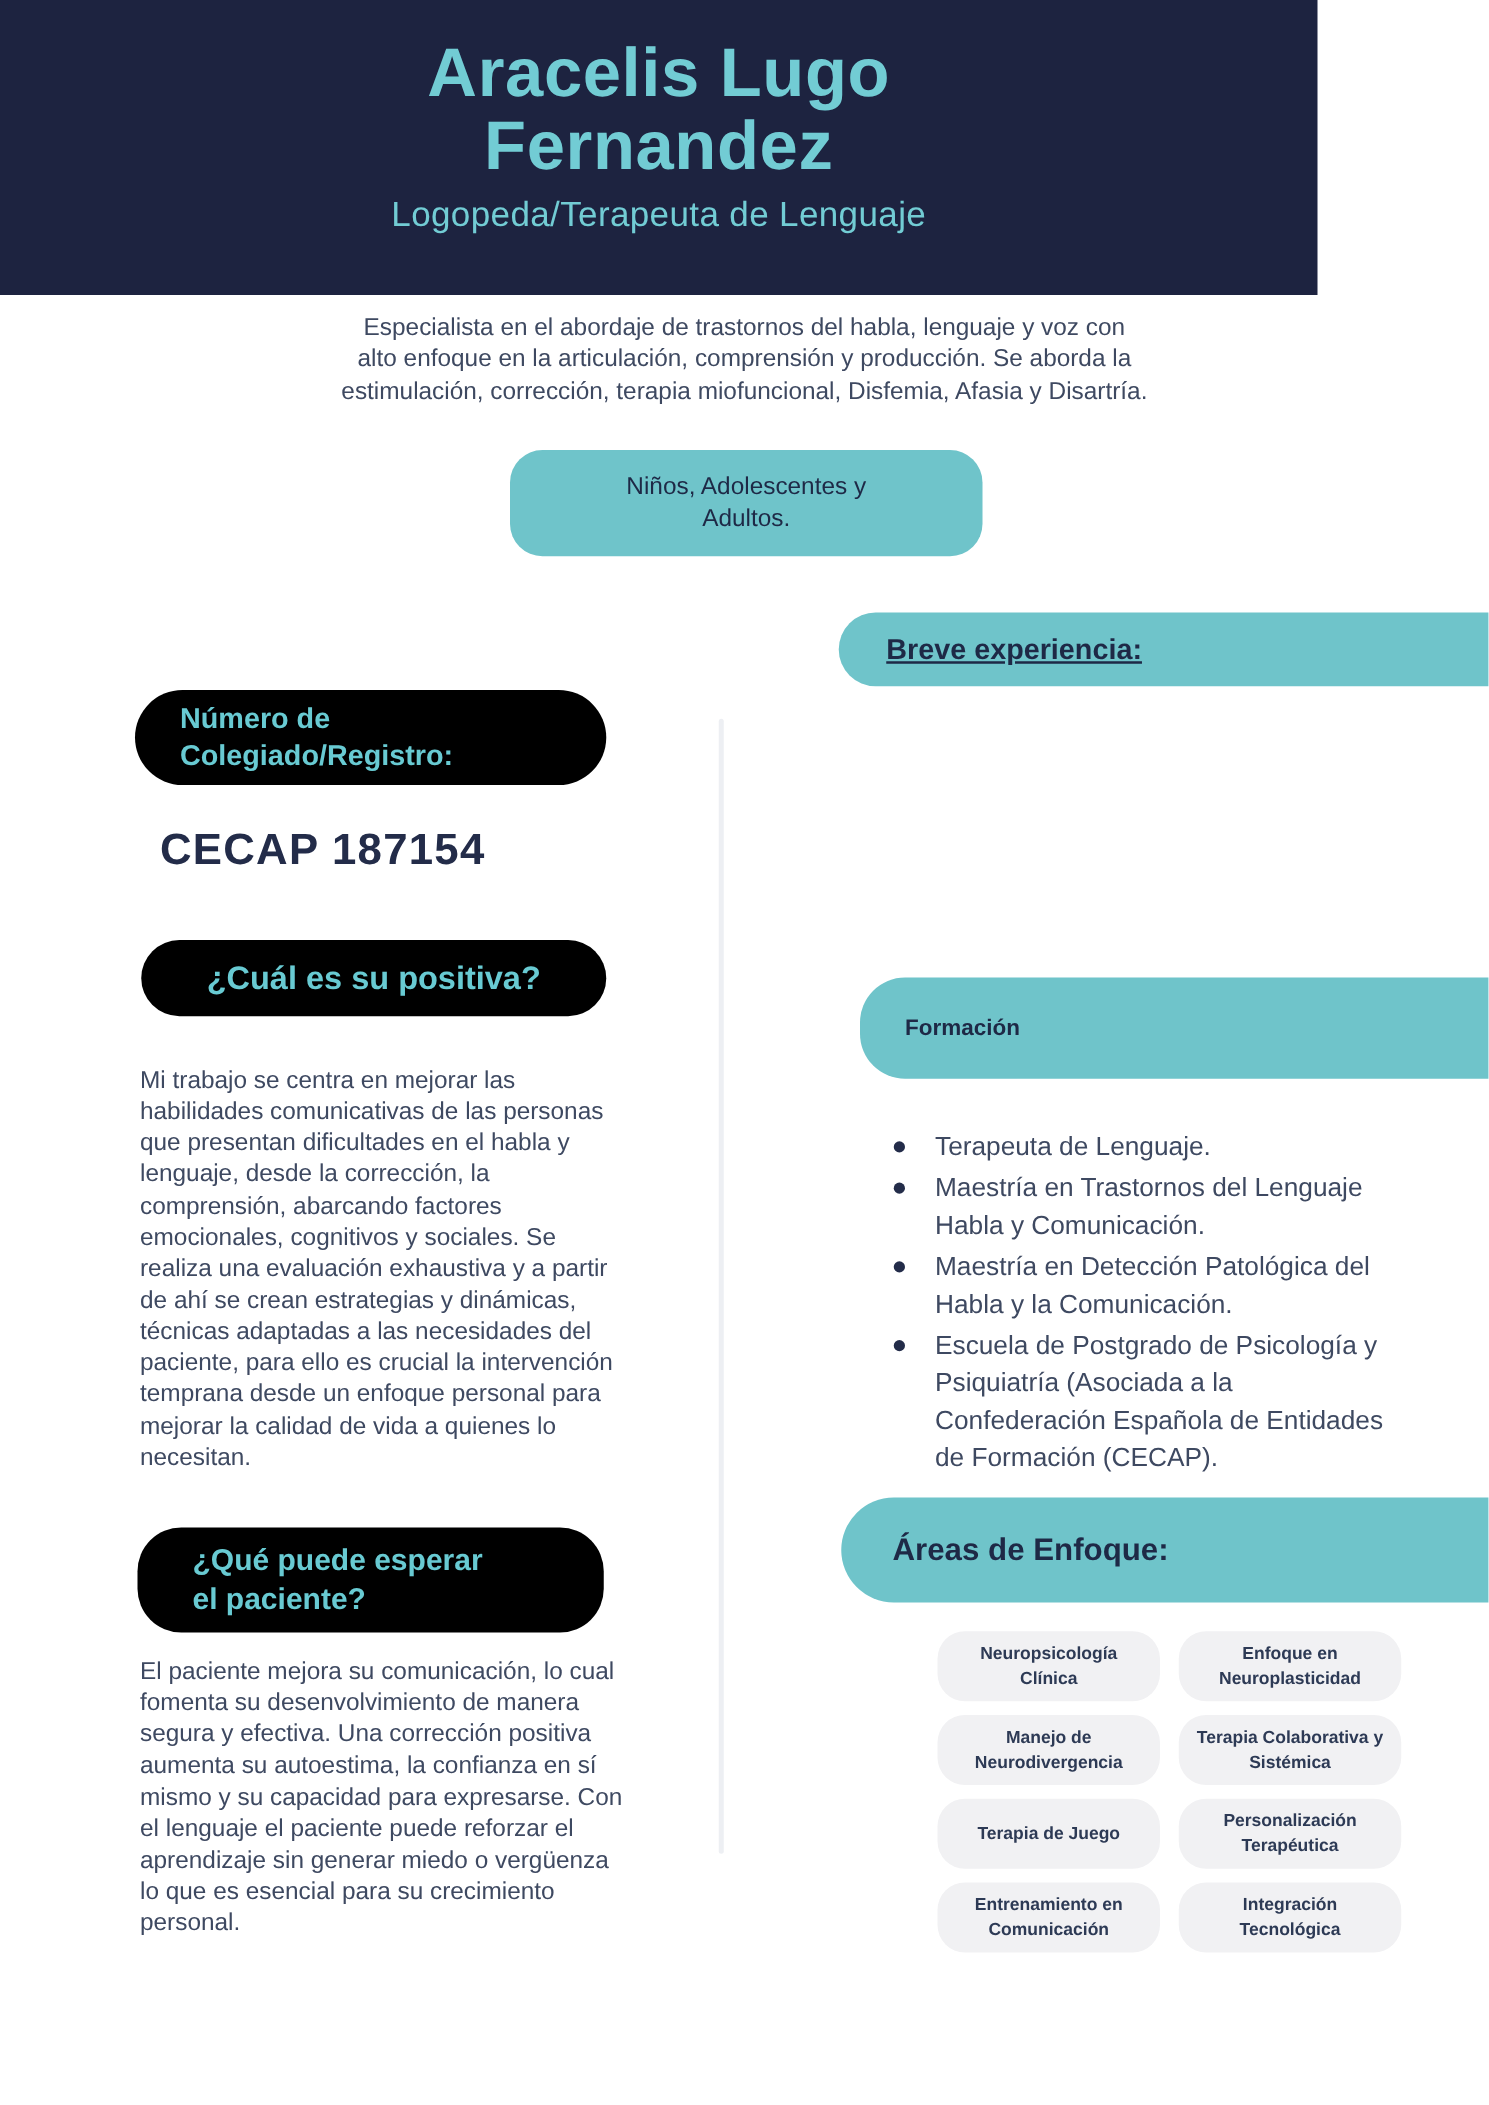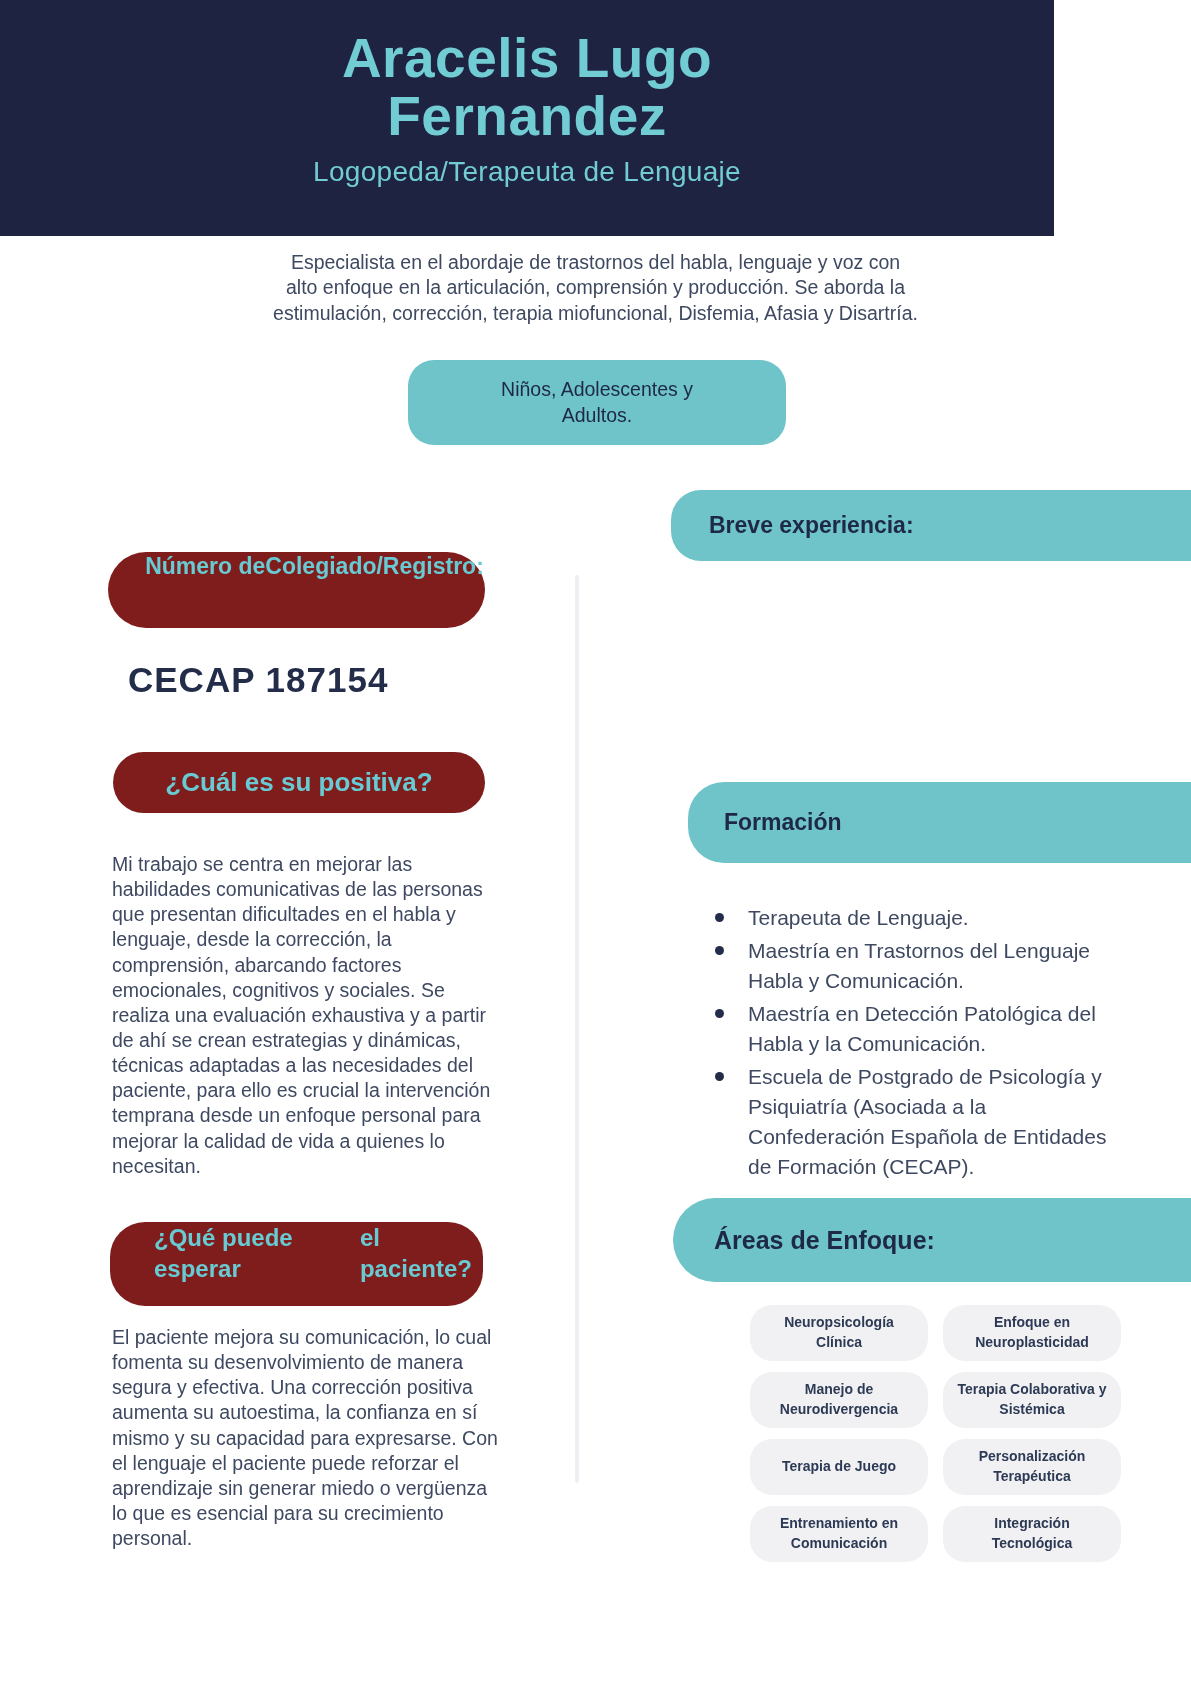--- a/index.html
+++ b/index.html
@@ -37,7 +37,7 @@
     position:absolute;right:0;background:#6fc4ca;color:#1e2946;font-weight:700;
     display:flex;flex-direction:column;justify-content:center;box-sizing:border-box;
   }
-  .banner-exp{left:671px;top:490px;height:71px;border-radius:30px 0 0 30px;padding-left:38px;font-size:23px;}
+  .banner-exp{left:671px;top:490px;height:59px;border-radius:30px 0 0 30px;padding-left:38px;font-size:23px;text-decoration:underline;}
   .banner-form{left:688px;top:782px;height:81px;border-radius:36px 0 0 36px;padding-left:36px;font-size:23px;line-height:1.3;}
   .banner-areas{left:673px;top:1198px;height:84px;border-radius:42px 0 0 42px;padding-left:41px;font-size:25px;}
   

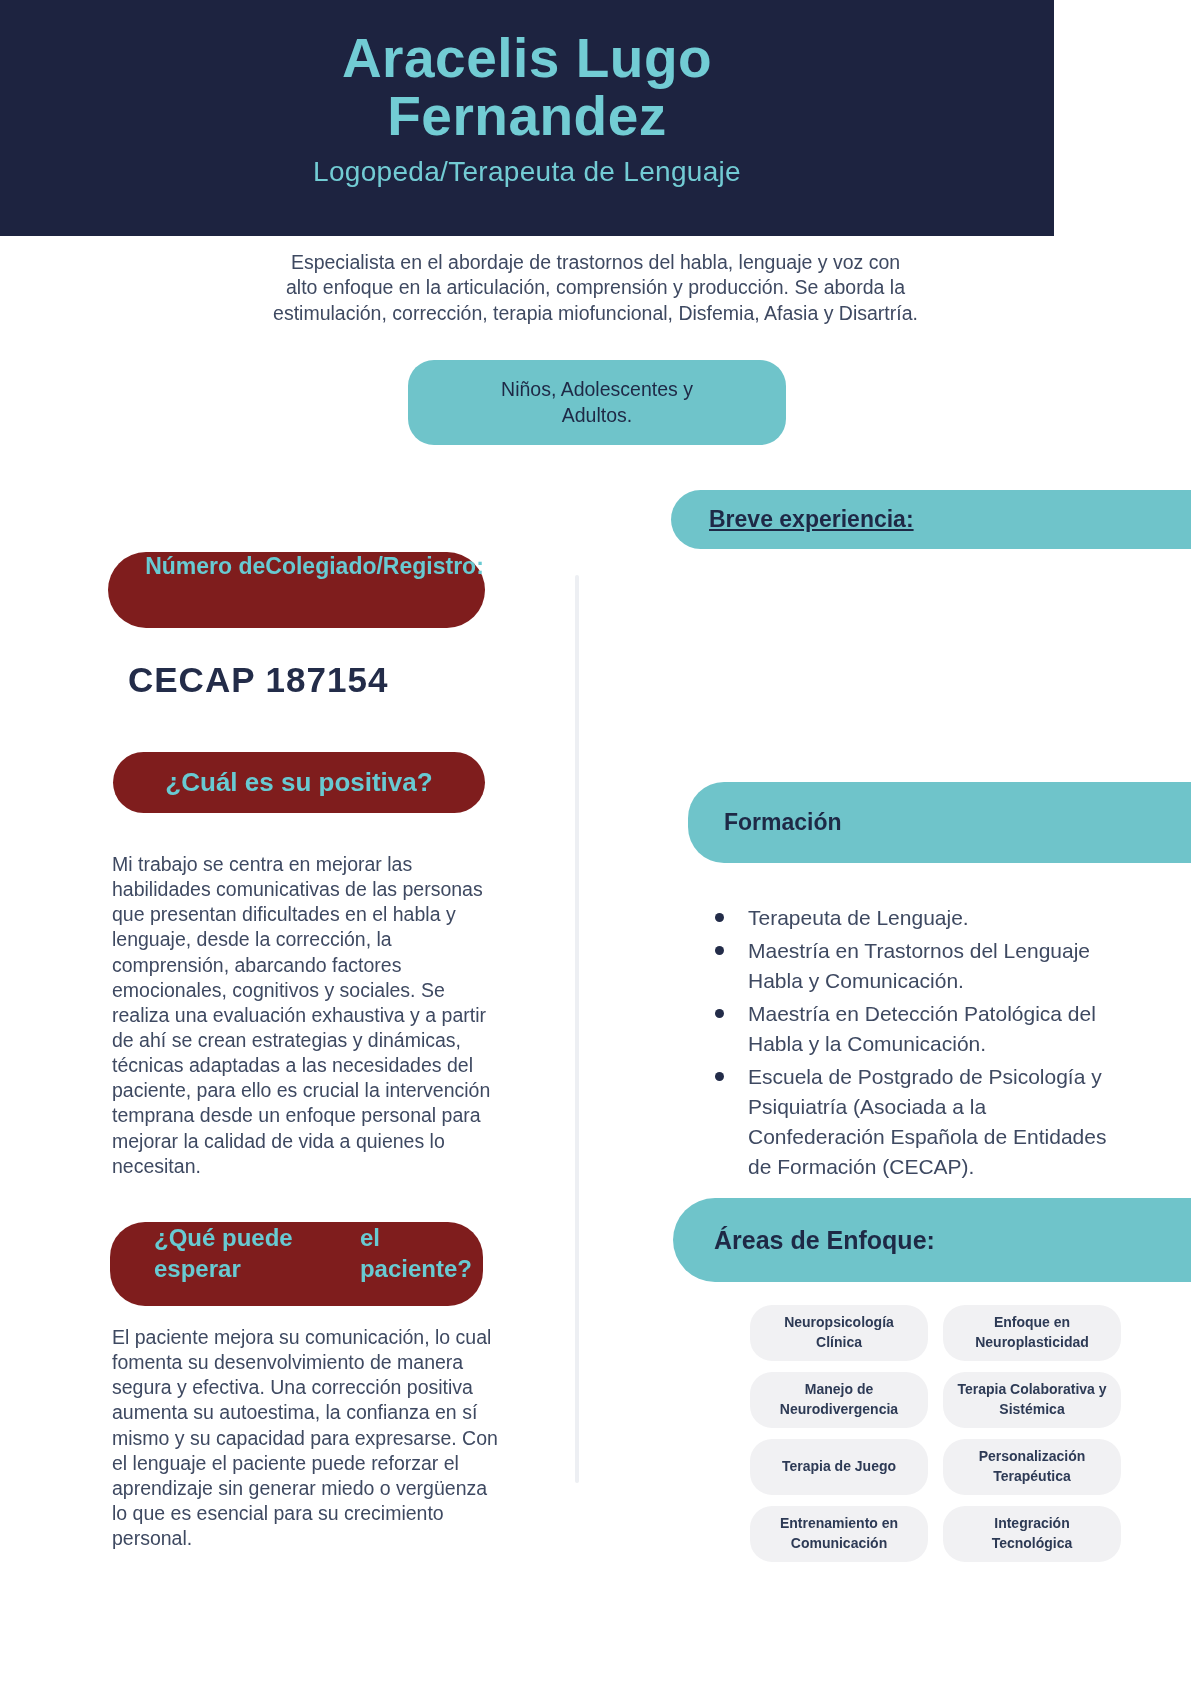--- a/index.html
+++ b/index.html
@@ -52,8 +52,8 @@
   .edu-list li{margin-bottom:3px;}
   
   .dark-pill{
-    position:absolute;background:#7f1d1d;color:#68cad2;font-weight:700;box-sizing:border-box;
-    display:flex;flex-direction:row;justify-content:center;
+    position:absolute;background:#000000;color:#68cad2;font-weight:700;box-sizing:border-box;
+    display:flex;flex-direction:column;justify-content:center;
   }
   .registro-pill{left:108px;top:552px;width:377px;height:76px;border-radius:38px;padding-left:36px;font-size:23px;line-height:1.3;}
   .enfoque-pill{left:113px;top:752px;width:372px;height:61px;border-radius:31px;align-items:center;font-size:26px;}

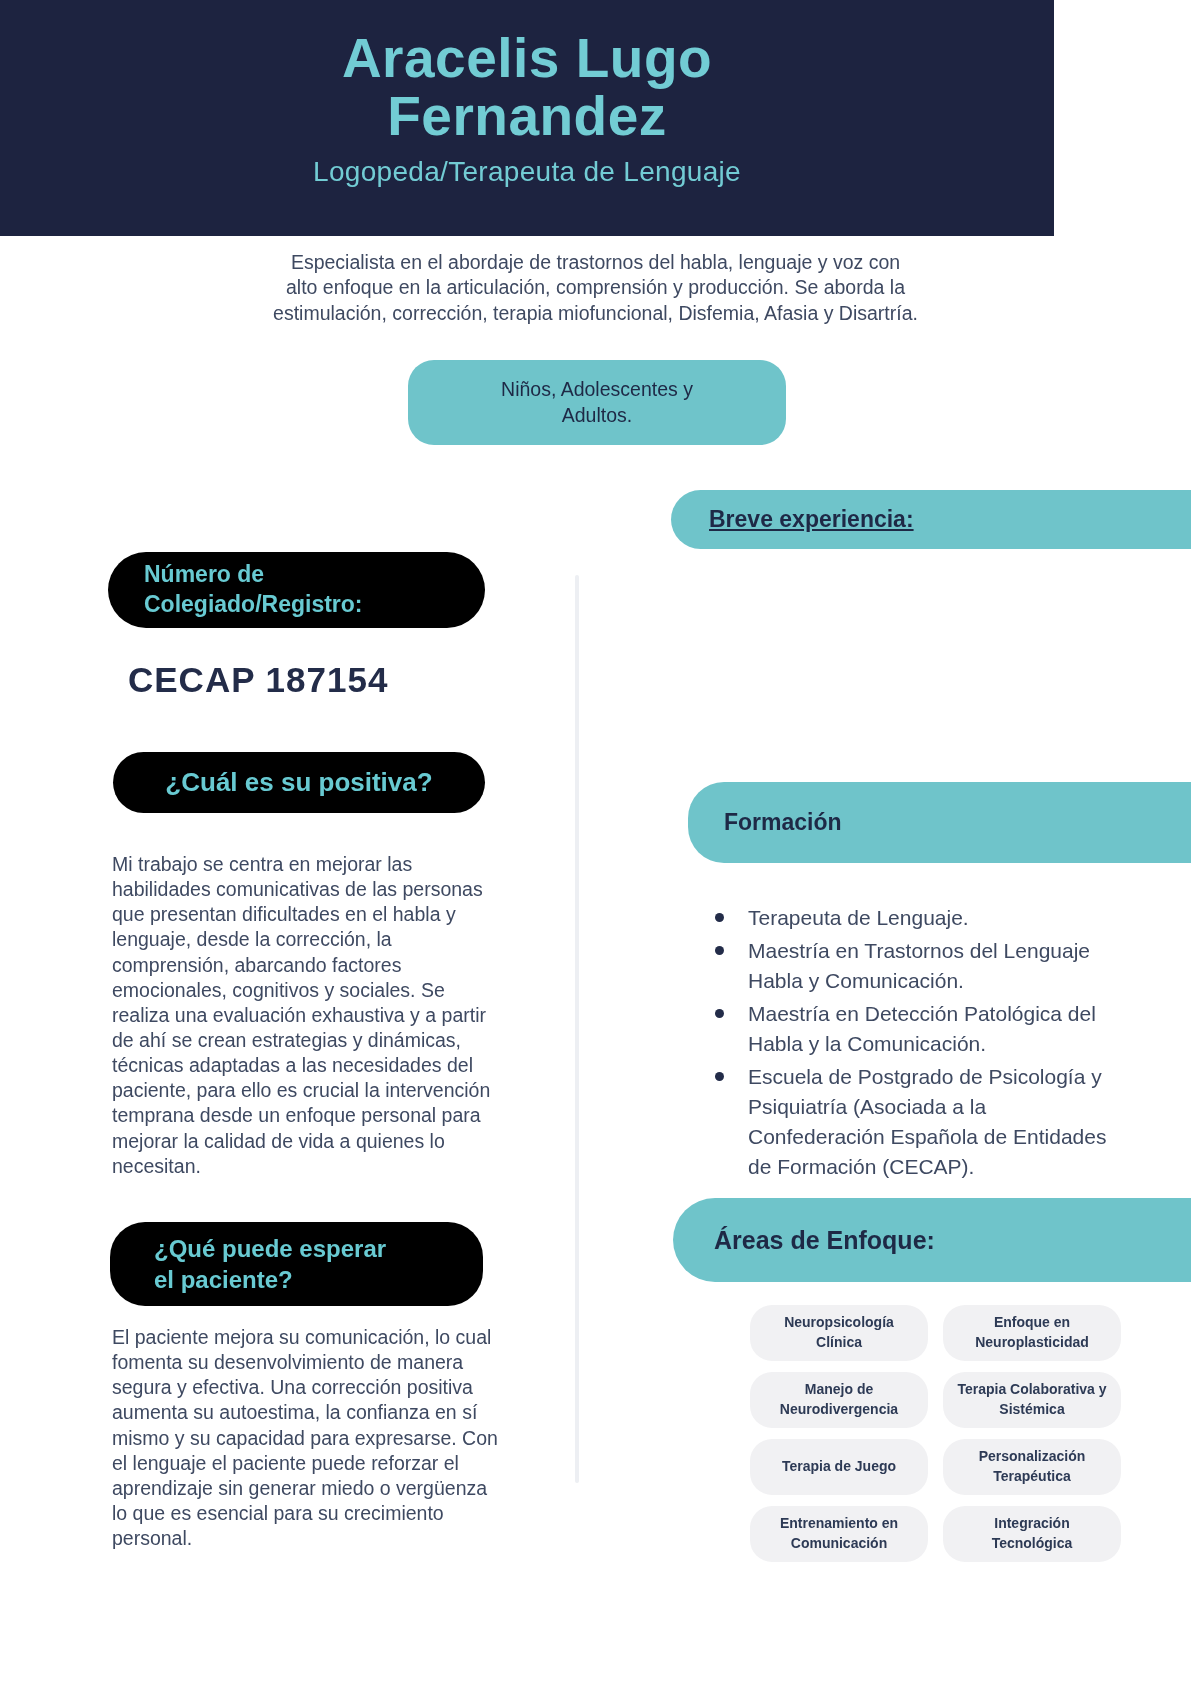--- a/index.html
+++ b/index.html
@@ -38,7 +38,7 @@
     display:flex;flex-direction:column;justify-content:center;box-sizing:border-box;
   }
   .banner-exp{left:671px;top:490px;height:59px;border-radius:30px 0 0 30px;padding-left:38px;font-size:23px;text-decoration:underline;}
-  .banner-form{left:688px;top:782px;height:81px;border-radius:36px 0 0 36px;padding-left:36px;font-size:23px;line-height:1.3;}
+  .banner-form{left:688px;top:782px;height:81px;border-radius:36px 0 0 36px;padding-left:36px;font-size:18px;line-height:1.3;}
   .banner-areas{left:673px;top:1198px;height:84px;border-radius:42px 0 0 42px;padding-left:41px;font-size:25px;}
   
   .rlist{position:absolute;left:712px;width:408px;margin:0;padding:0;list-style:none;color:#3e4961;font-size:21px;}

